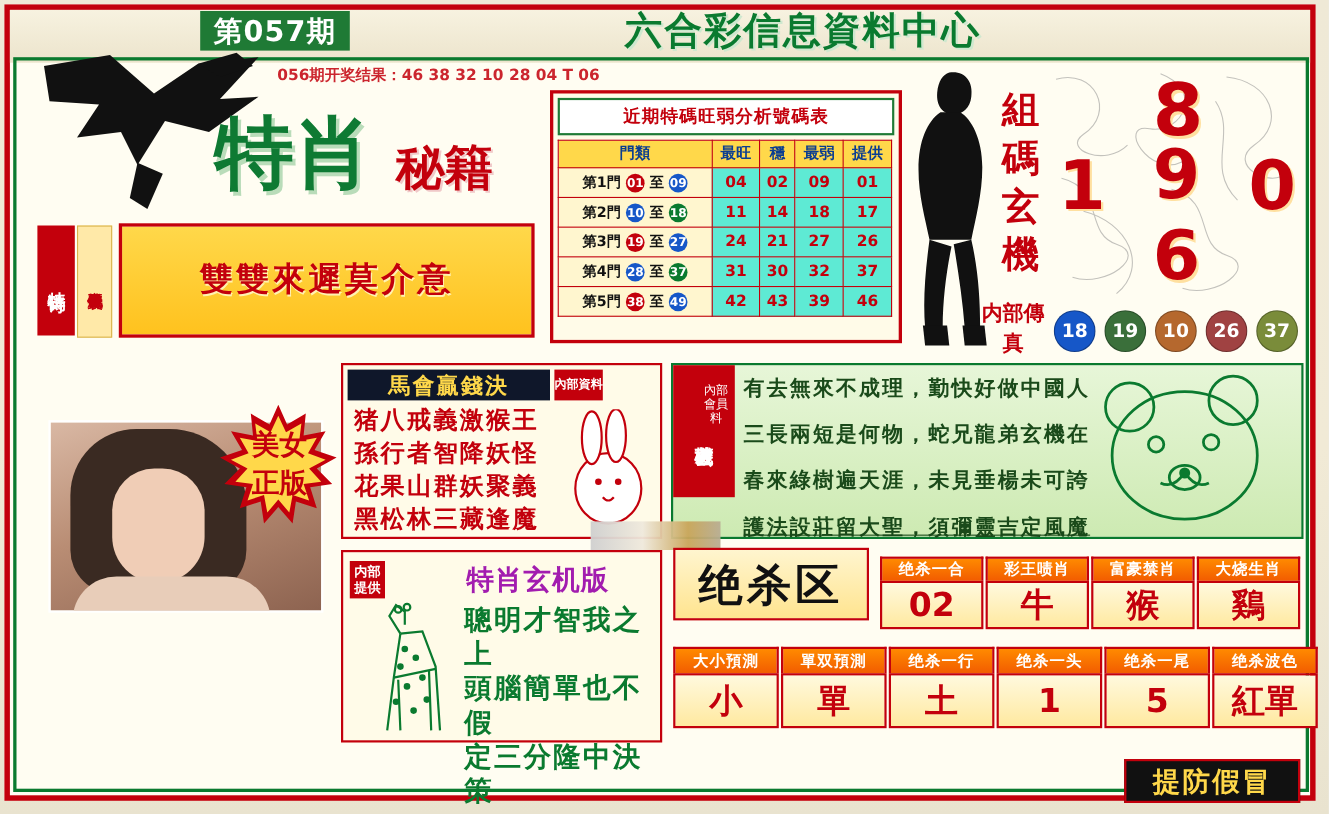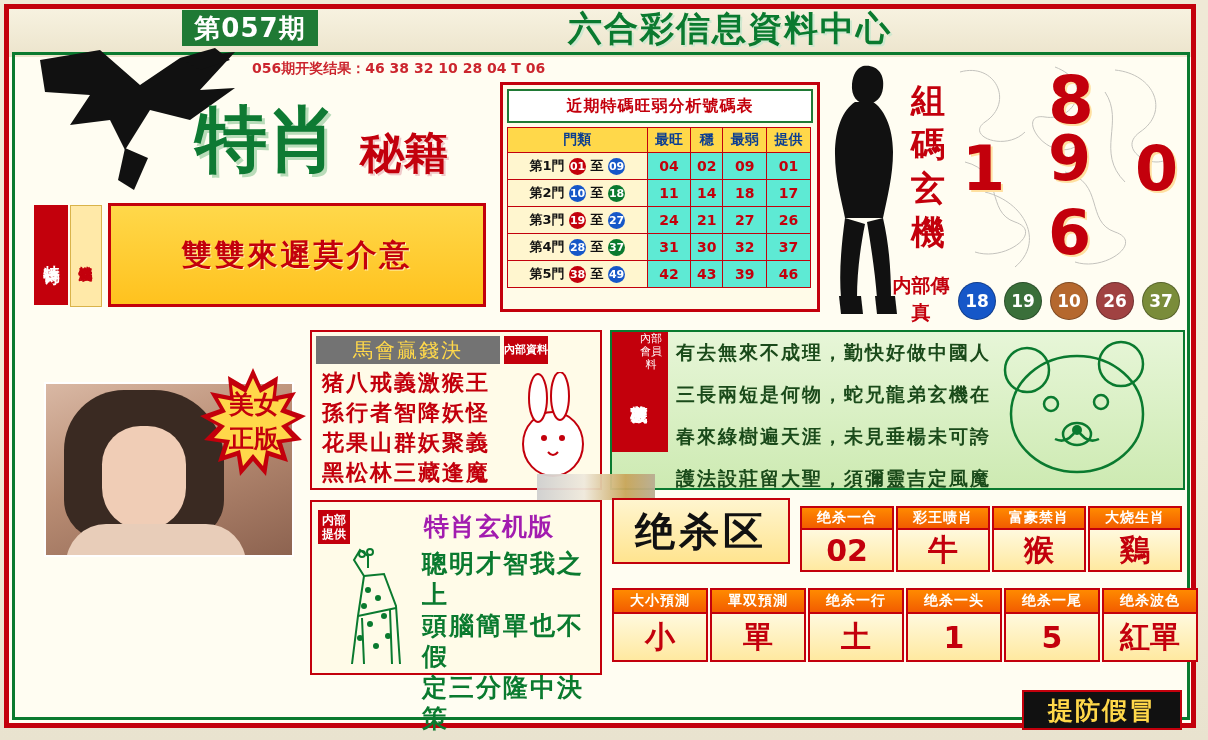--- a/index.html
+++ b/index.html
@@ -148,7 +148,7 @@
   }
   .horse-title{
     position:absolute;left:4px;top:4px;width:184px;height:28px;
-    background:#737373;color:#ffd84a;font-size:20px;font-weight:normal;
+    background:#0f172a;color:#ffd84a;font-size:20px;font-weight:bold;
     display:flex;align-items:center;justify-content:center;letter-spacing:2px;
   }
   .horse-tag{

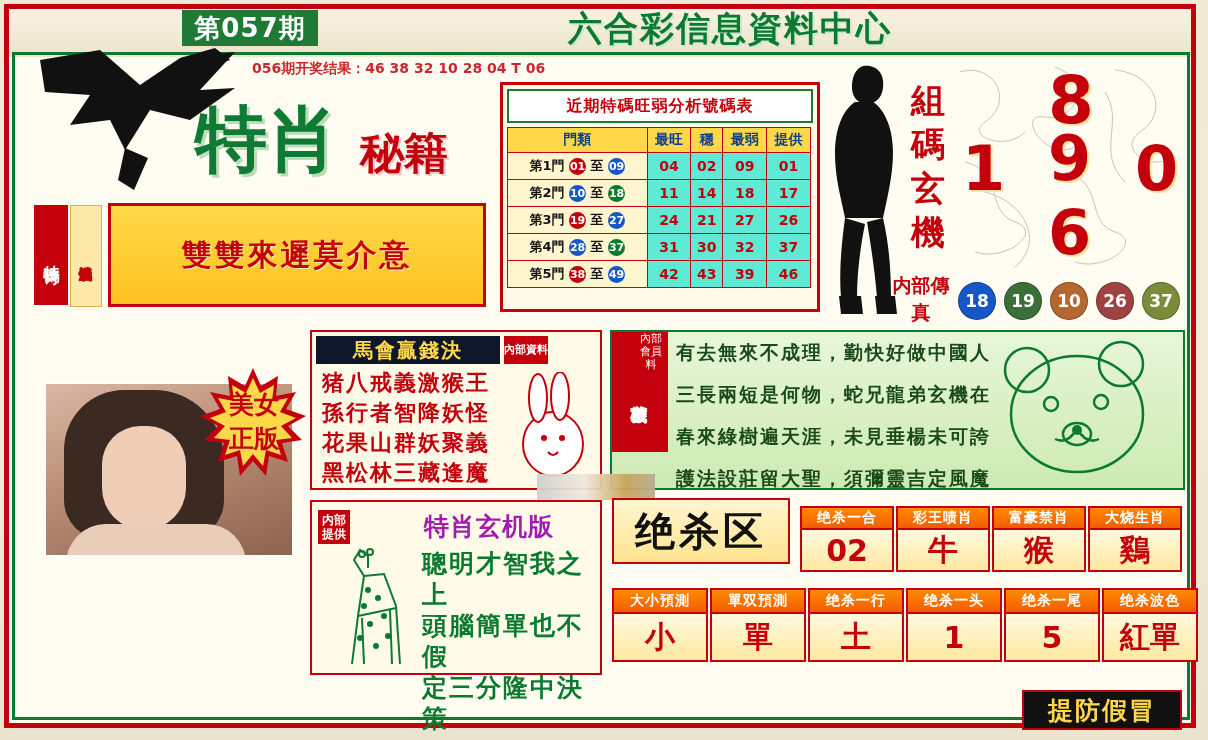--- a/index.html
+++ b/index.html
@@ -210,7 +210,7 @@
   }
   .cang-tag2{
     position:absolute;left:636px;top:332px;width:30px;height:120px;
-    color:#fff;font-size:11px;line-height:13px;text-align:center;padding-top:0;
+    color:#fff;font-size:11px;line-height:13px;text-align:center;padding-top:16px;
   }
   .gp-line{
     position:absolute;color:#1a4a1a;font-size:19px;font-weight:bold;letter-spacing:2px;

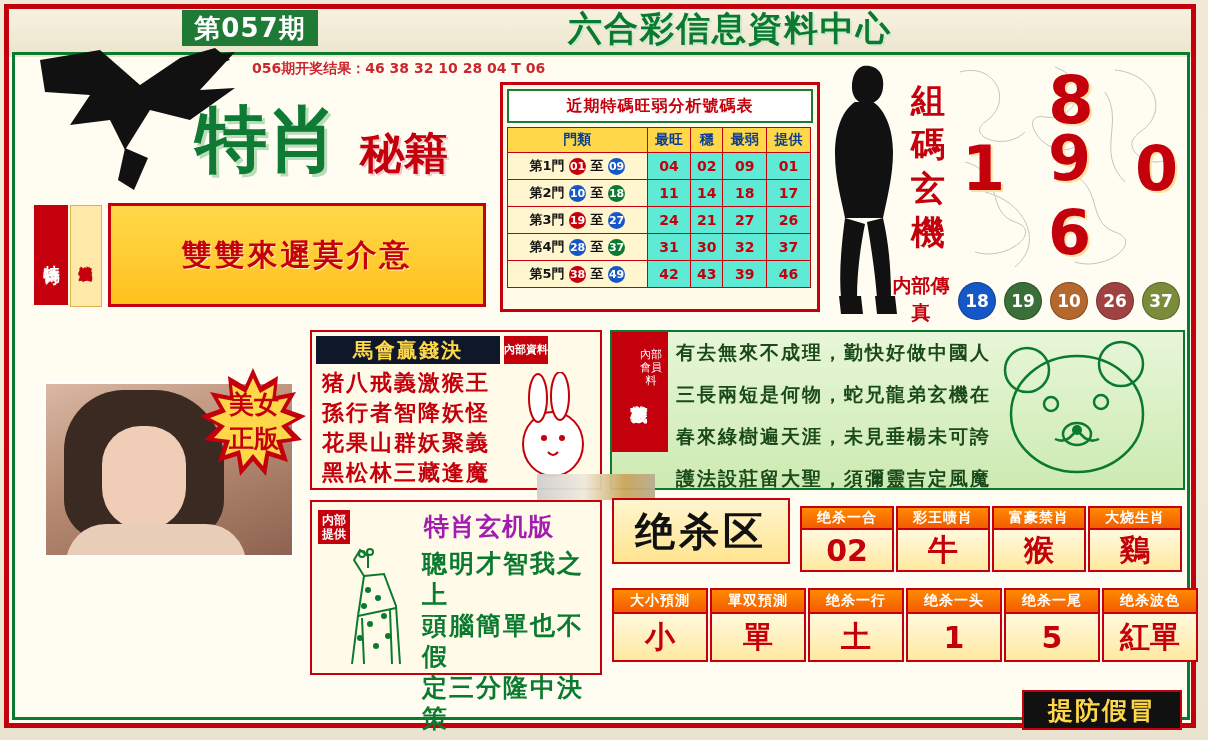--- a/index.html
+++ b/index.html
@@ -438,7 +438,7 @@
   <div class="gp-line" style="left:676px;top:340px;">有去無來不成理，勤快好做中國人</div>
   <div class="gp-line" style="left:676px;top:382px;">三長兩短是何物，蛇兄龍弟玄機在</div>
   <div class="gp-line" style="left:676px;top:424px;">春來綠樹遍天涯，未見垂楊未可誇</div>
-  <div class="gp-line" style="left:676px;top:466px;">護法設莊留大聖，須彌靈吉定風魔</div>
+  <div class="gp-line" style="left:676px;top:466px;text-decoration:underline;">護法設莊留大聖，須彌靈吉定風魔</div>
 
   <svg class="bear" viewBox="0 0 195 150">
     <g fill="none" stroke="#0a7a2f" stroke-width="2.5">

